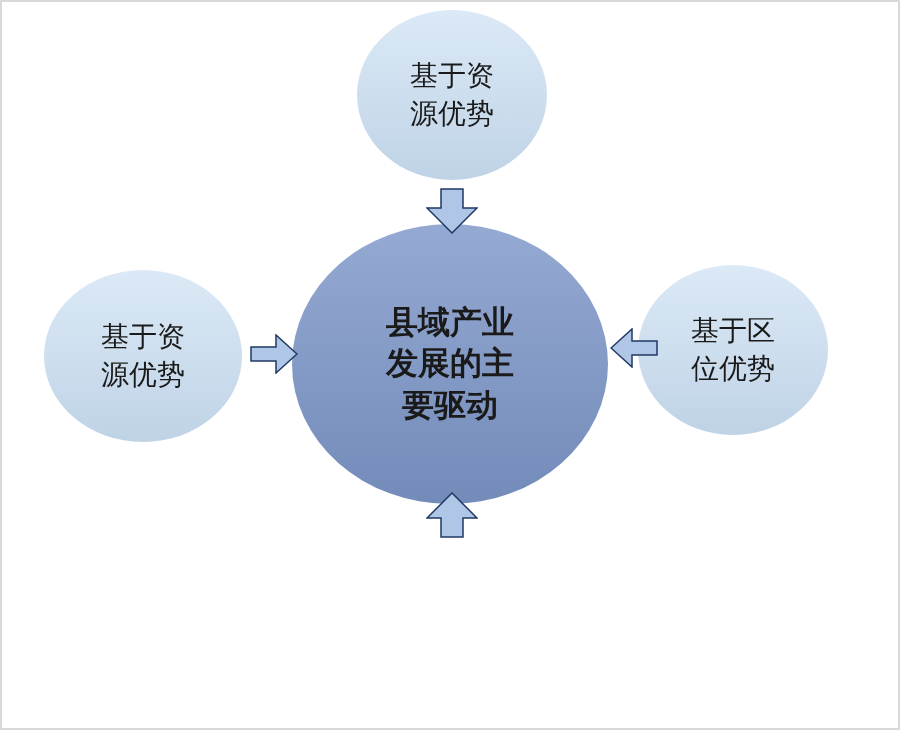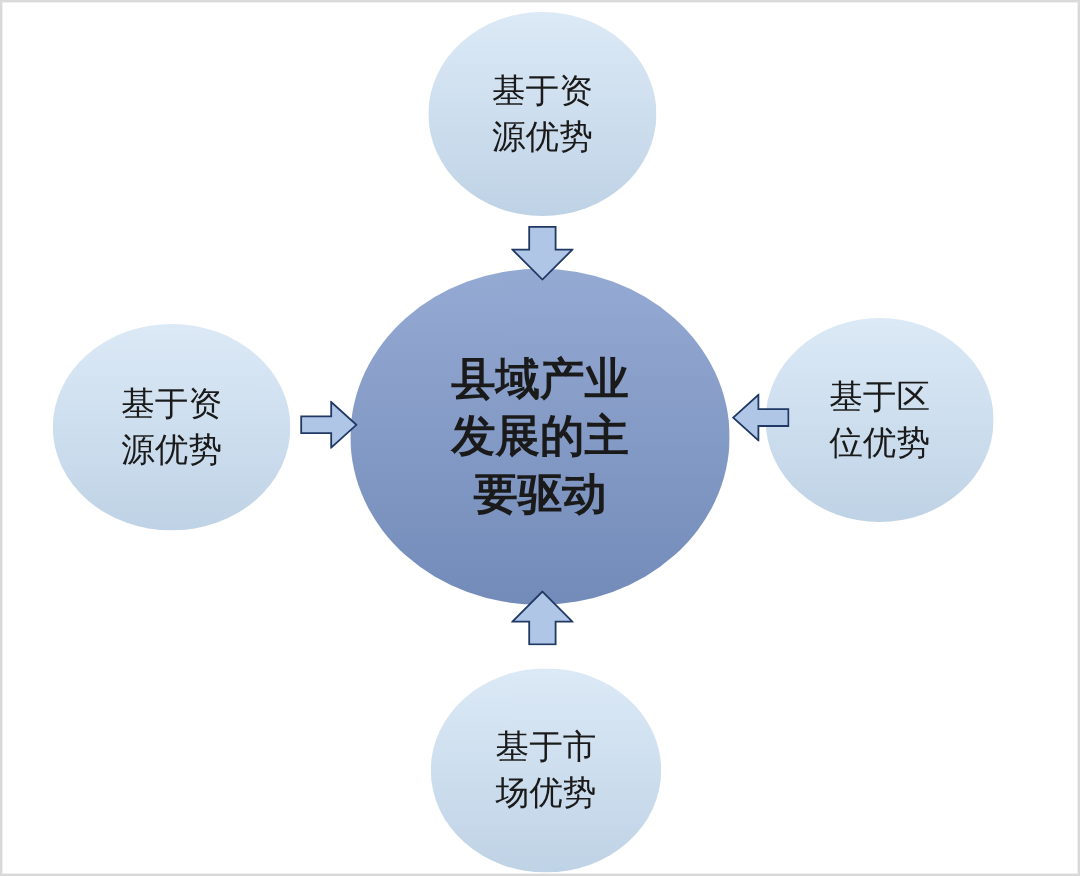--- a/index.html
+++ b/index.html
@@ -43,7 +43,7 @@
   }
   .center .label {
     width: 4.2em;
-    font-size: 37px;
+    font-size: 32px;
     line-height: 1.3;
     font-weight: 700;
     color: var(--text, #1a1a1a);

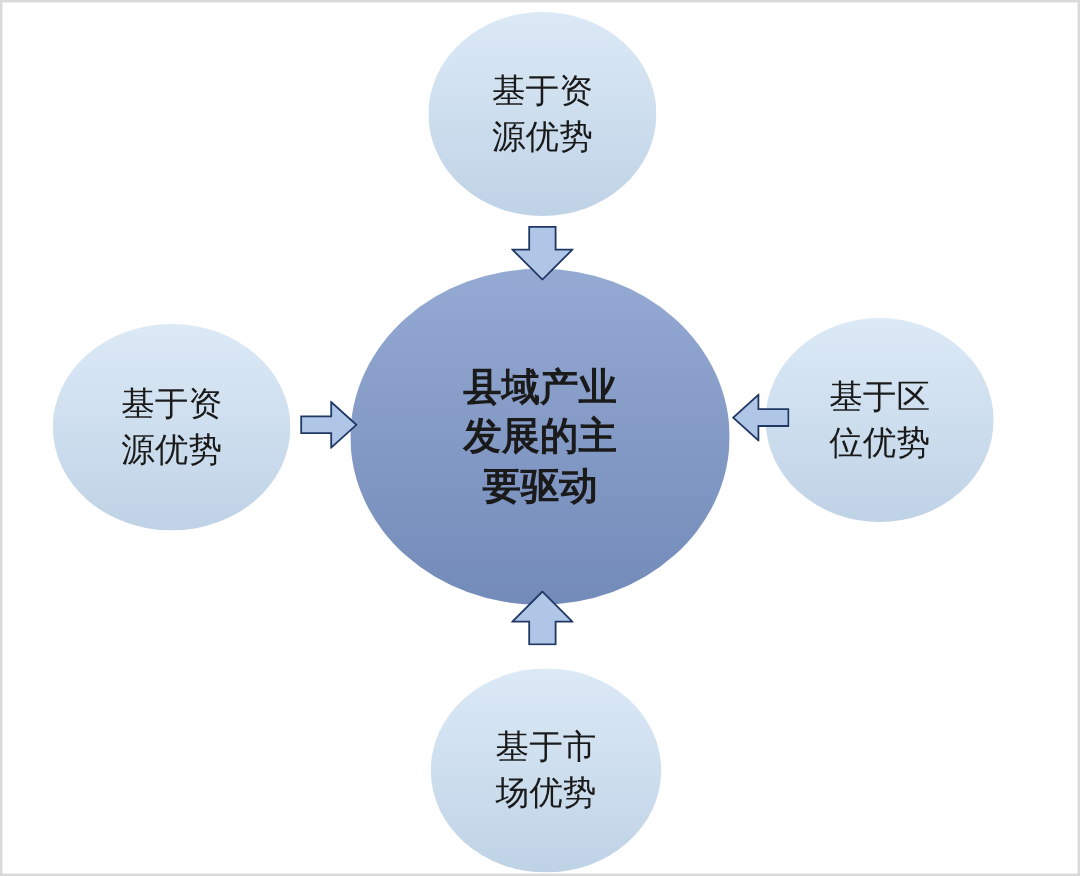--- a/index.html
+++ b/index.html
@@ -86,9 +86,6 @@
     <div class="label">基于区位优势</div>
   </div>
 
-  <div class="ellipse node node-bottom">
-    <div class="label">基于市场优势</div>
-  </div>
 
   <div class="ellipse center center-node">
     <div class="label">县域产业发展的主要驱动</div>

